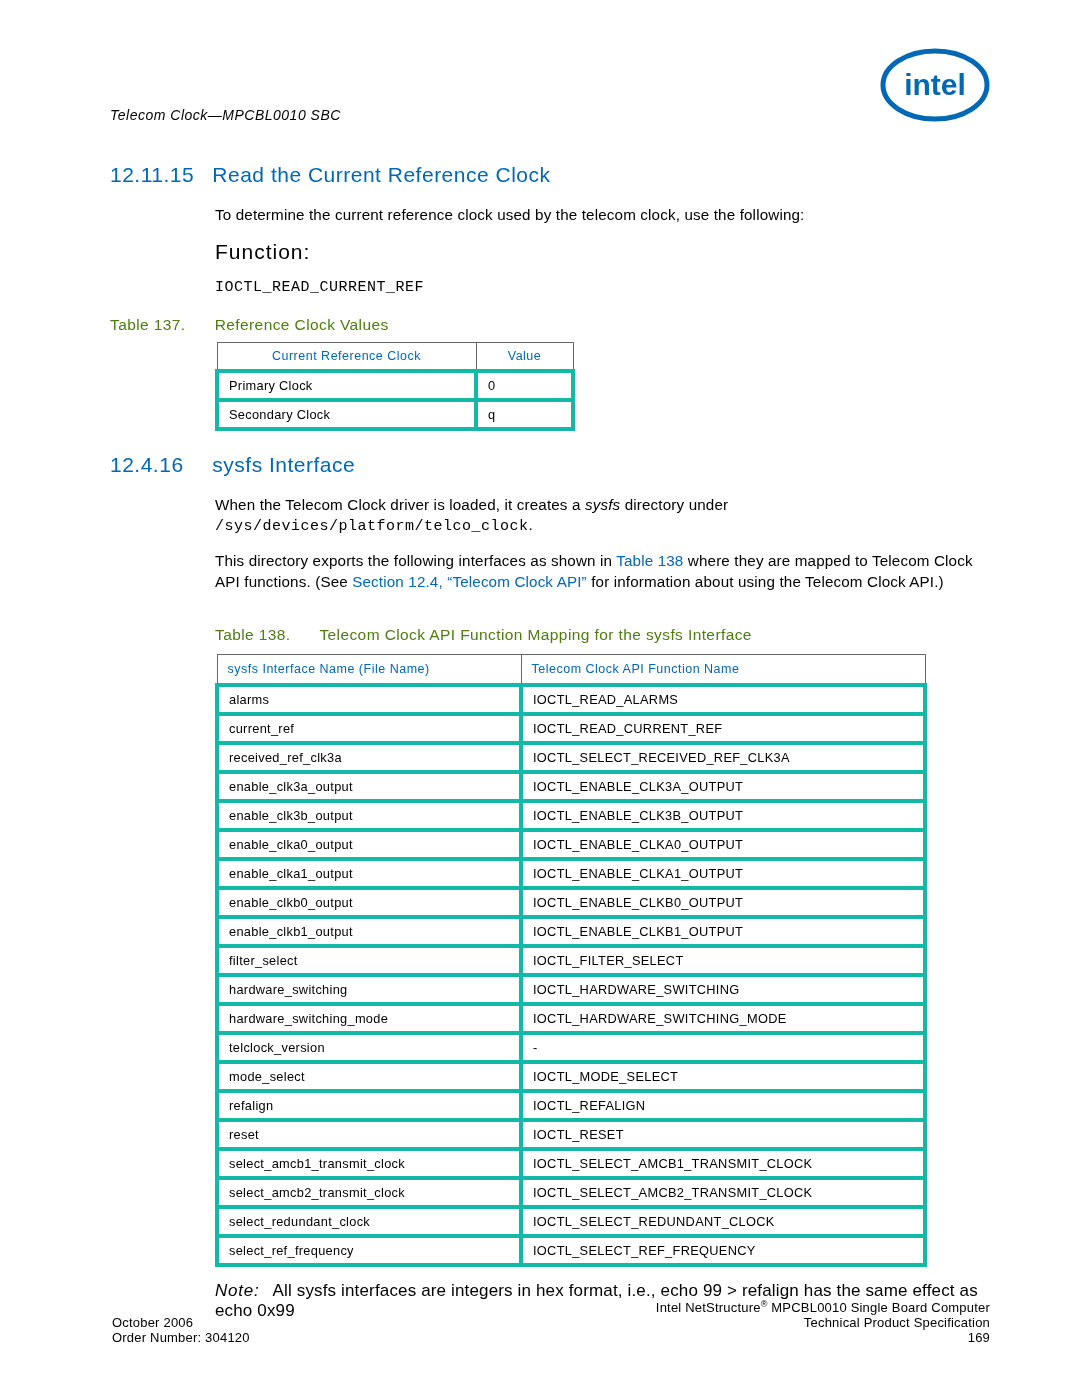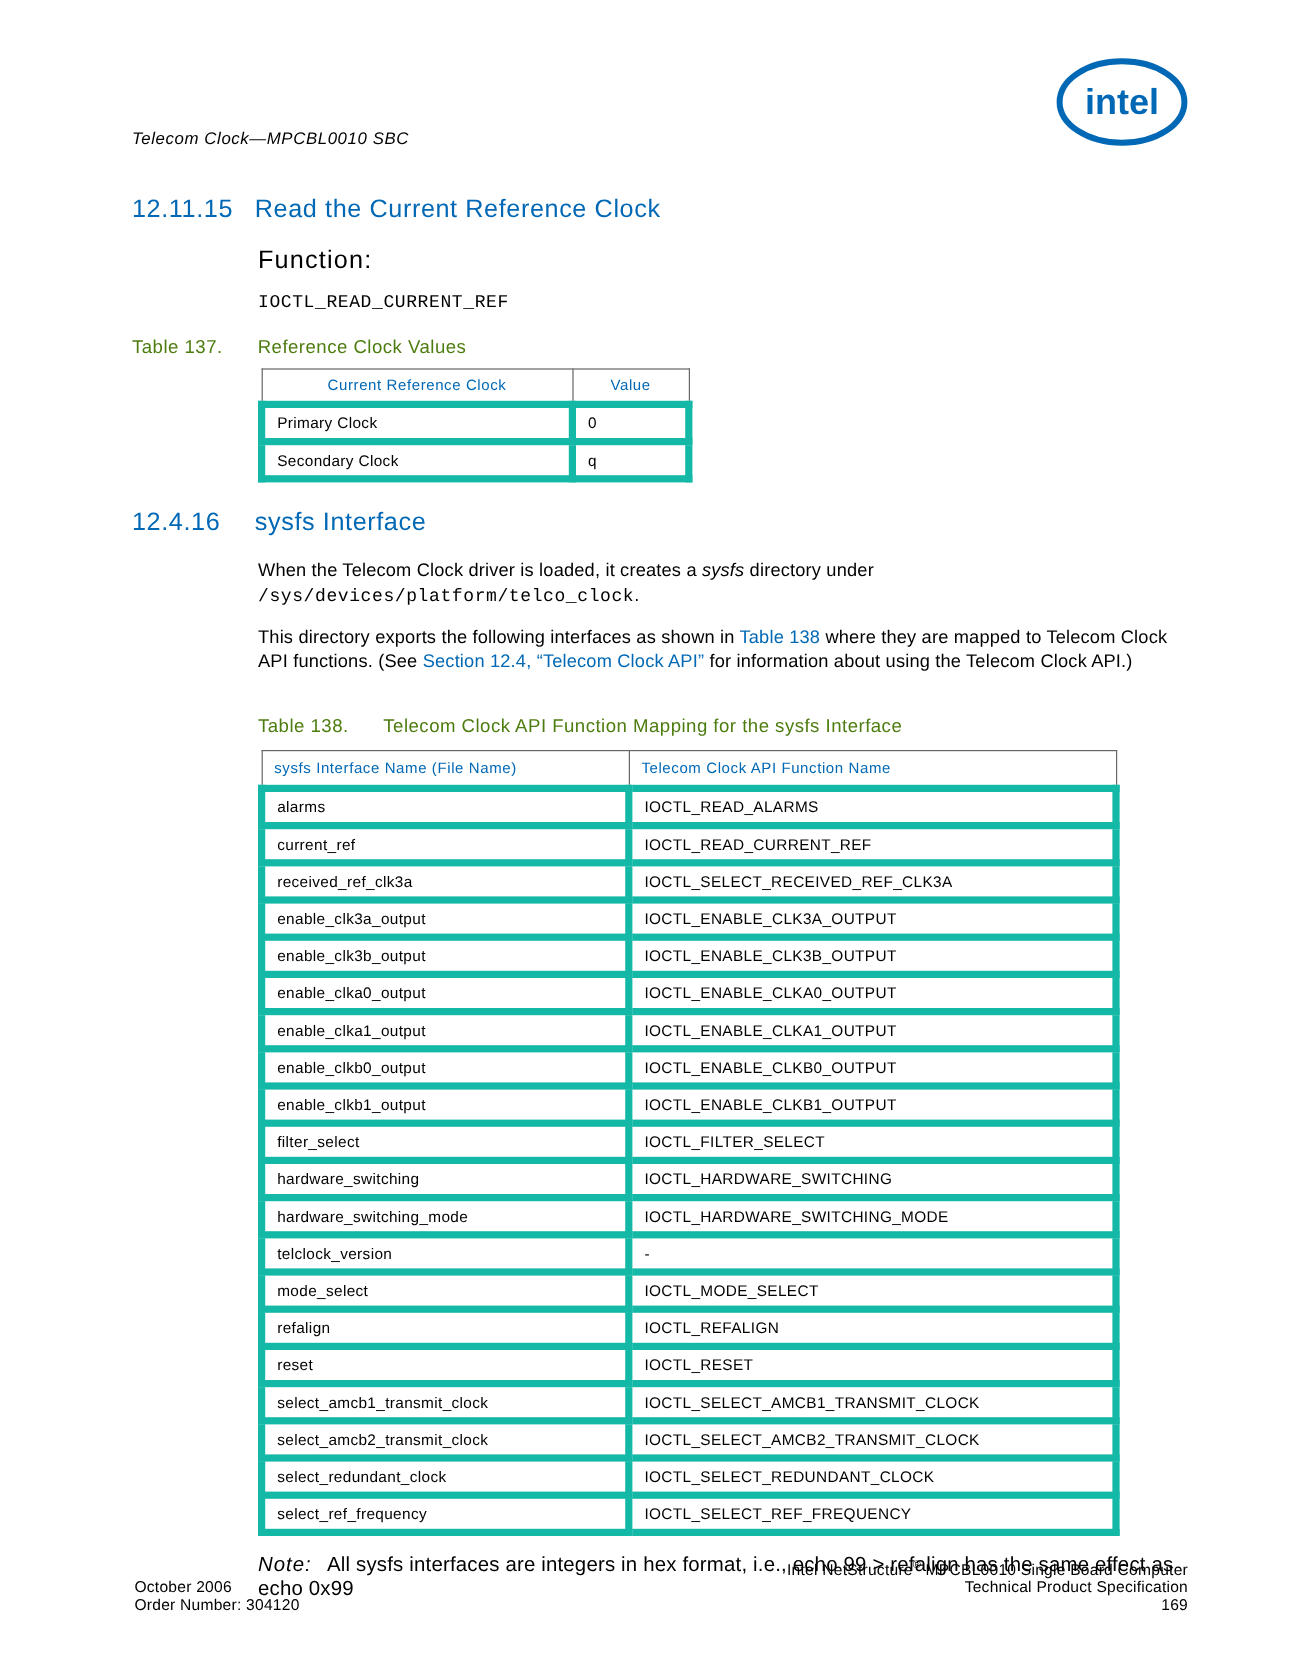--- a/index.html
+++ b/index.html
@@ -129,6 +129,7 @@
   </h2>
 
   <div class="body-indent">
+    <p class="body-text">To determine the current reference clock used by the telecom clock, use the following:</p>
     <p class="func-label">Function:</p>
     <p class="mono">IOCTL_READ_CURRENT_REF</p>
   </div>

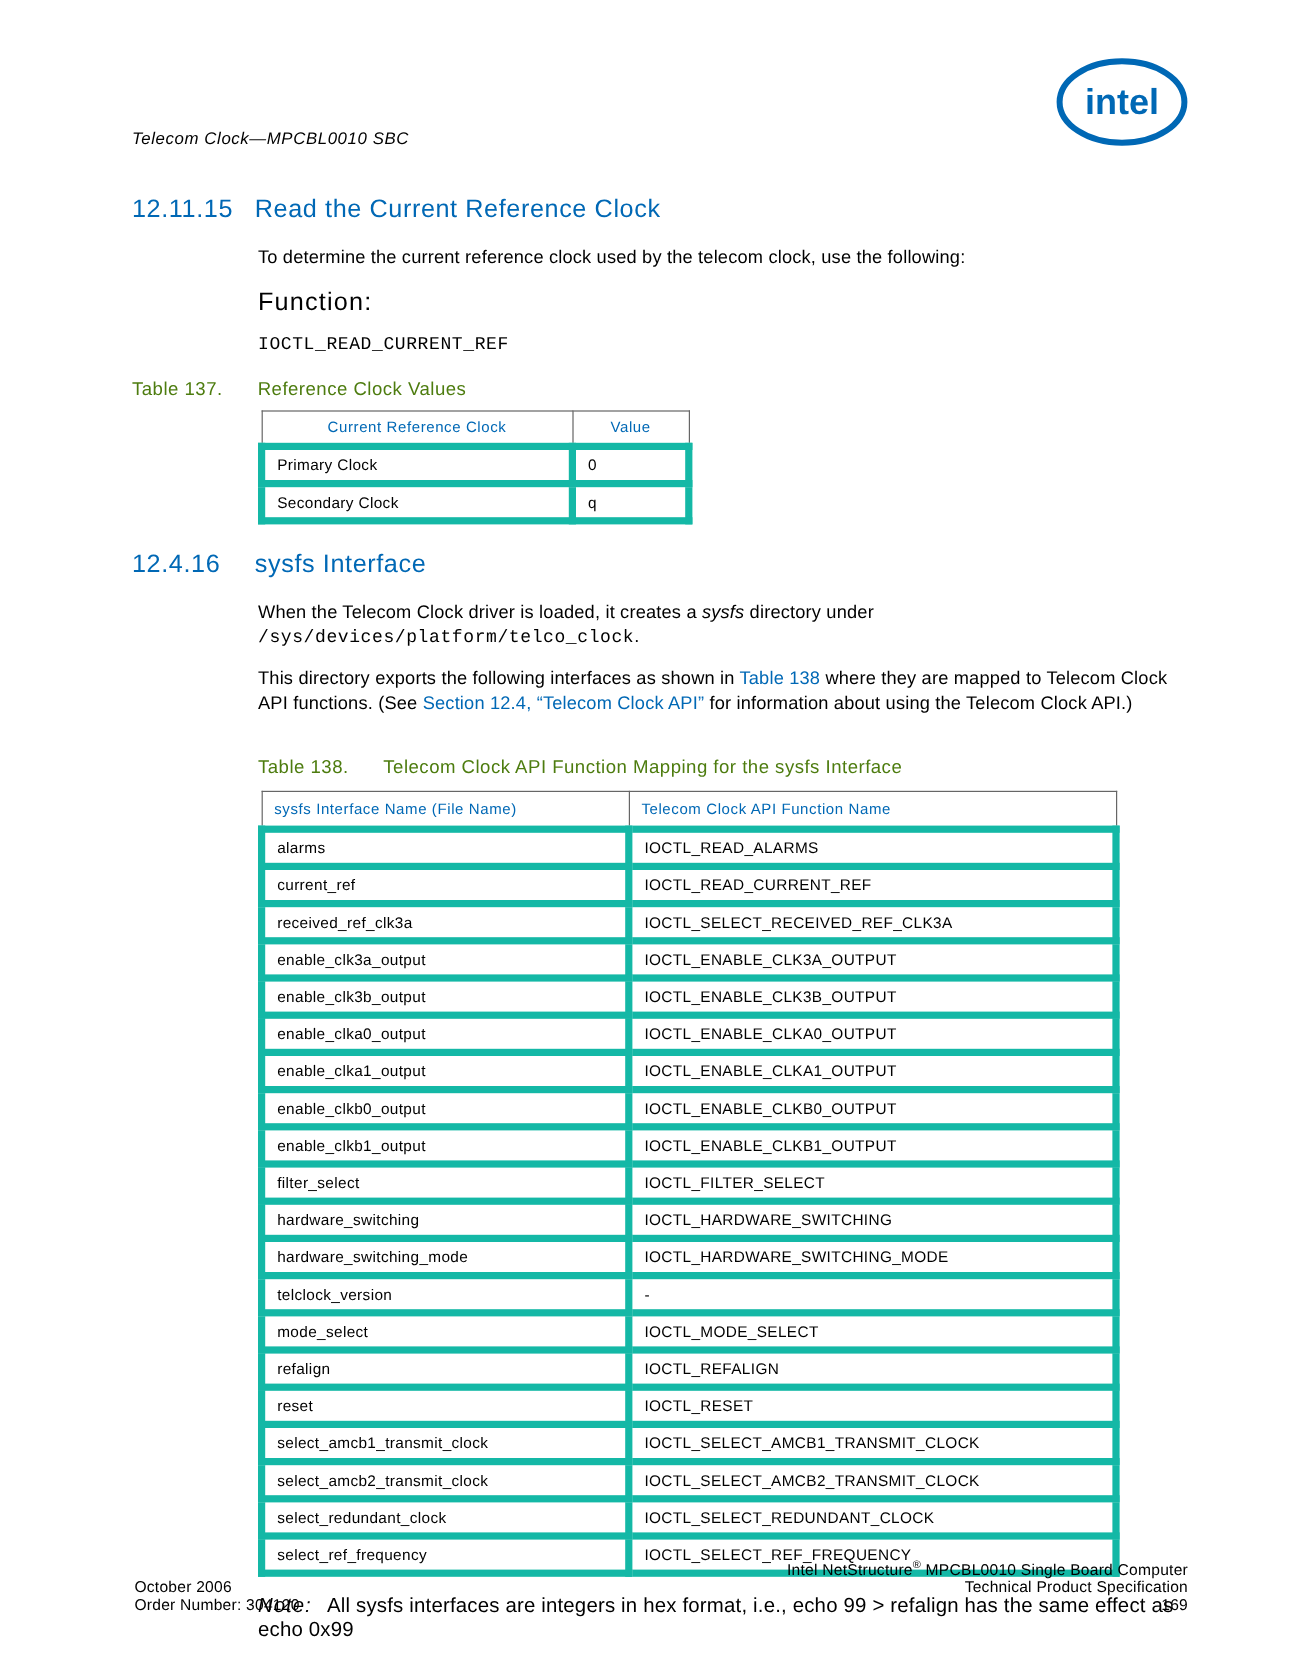--- a/index.html
+++ b/index.html
@@ -75,7 +75,7 @@
   }
   table.data td {
     padding: 5px 10px;
-    border: 6px solid #14b8a6;
+    border: 4px solid #14b8a6;
     font-size: 12.8px;
     letter-spacing: 0.3px;
   }

